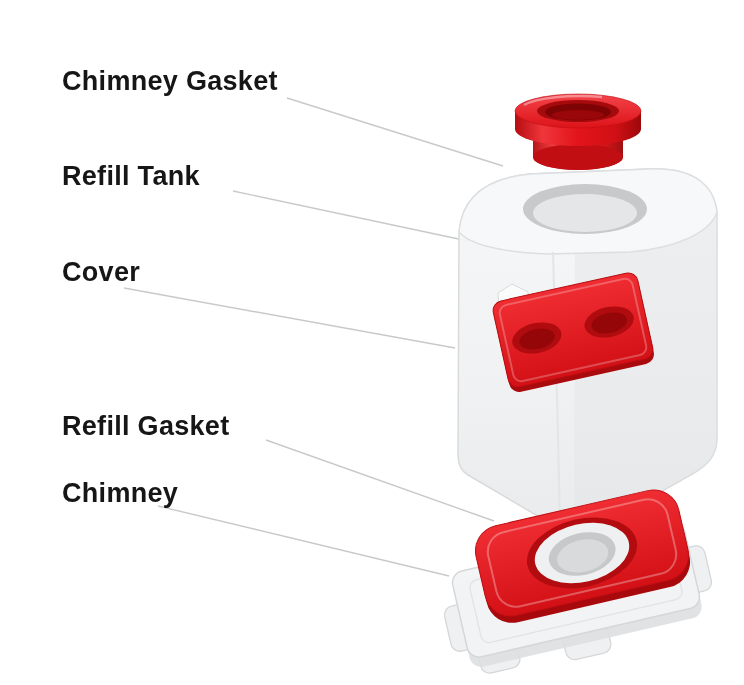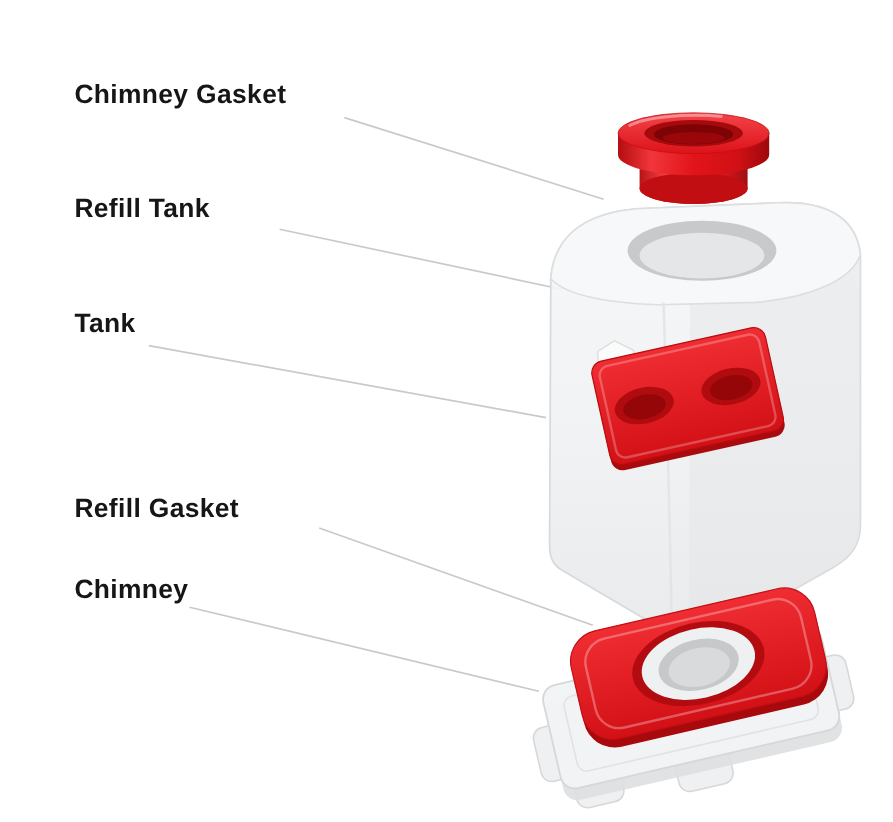--- a/index.html
+++ b/index.html
@@ -21,7 +21,7 @@
   .part-label{
     position:absolute;
     left:62px;
-    font-size:22px;
+    font-size:27px;
     font-weight:600;
     letter-spacing:0.3px;
     color:var(--text);

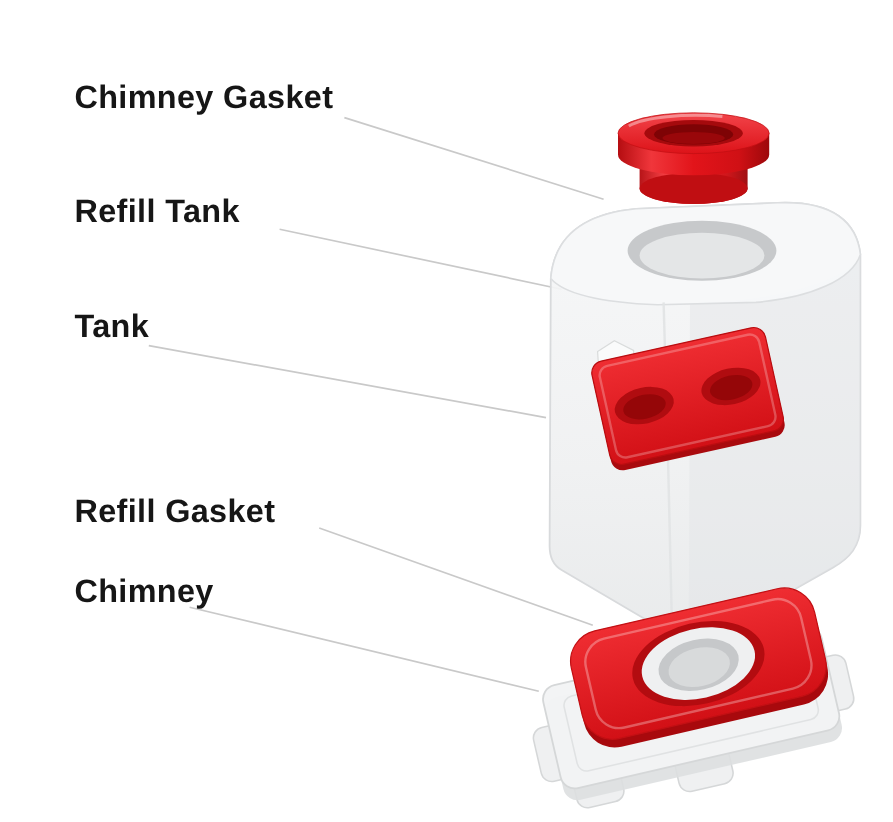--- a/index.html
+++ b/index.html
@@ -132,7 +132,7 @@
 
   <div class="part-label" style="top:66px">Chimney Gasket</div>
   <div class="part-label" style="top:161px">Refill Tank</div>
-  <div class="part-label" style="top:257px">Tank</div>
+  <div class="part-label" style="top:257px">Cover</div>
   <div class="part-label" style="top:411px">Refill Gasket</div>
   <div class="part-label" style="top:478px">Chimney</div>
 

